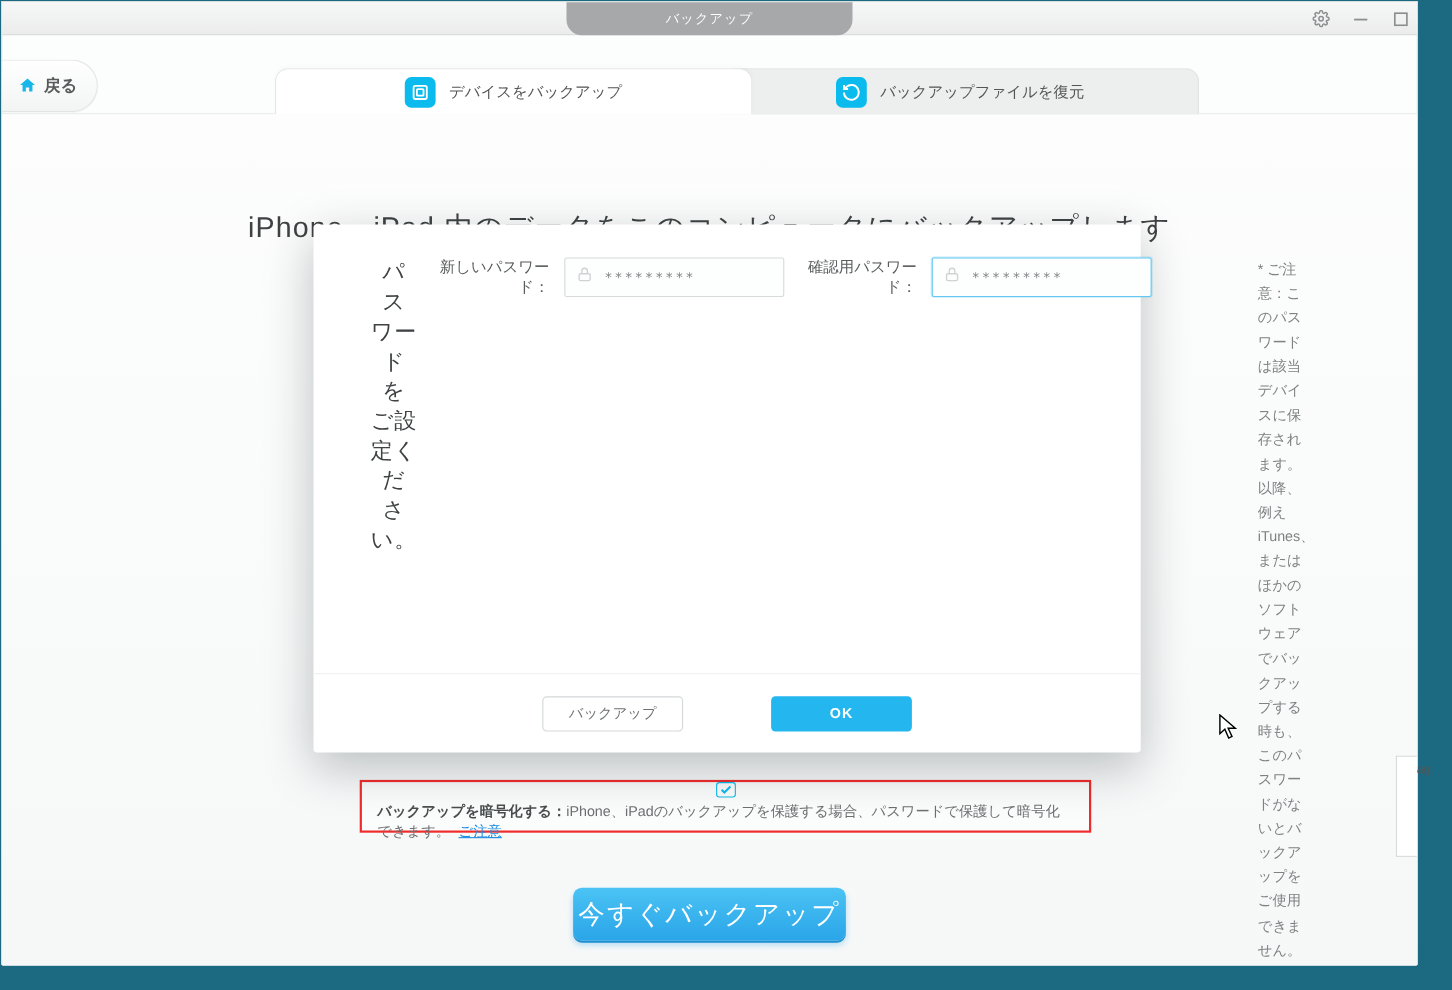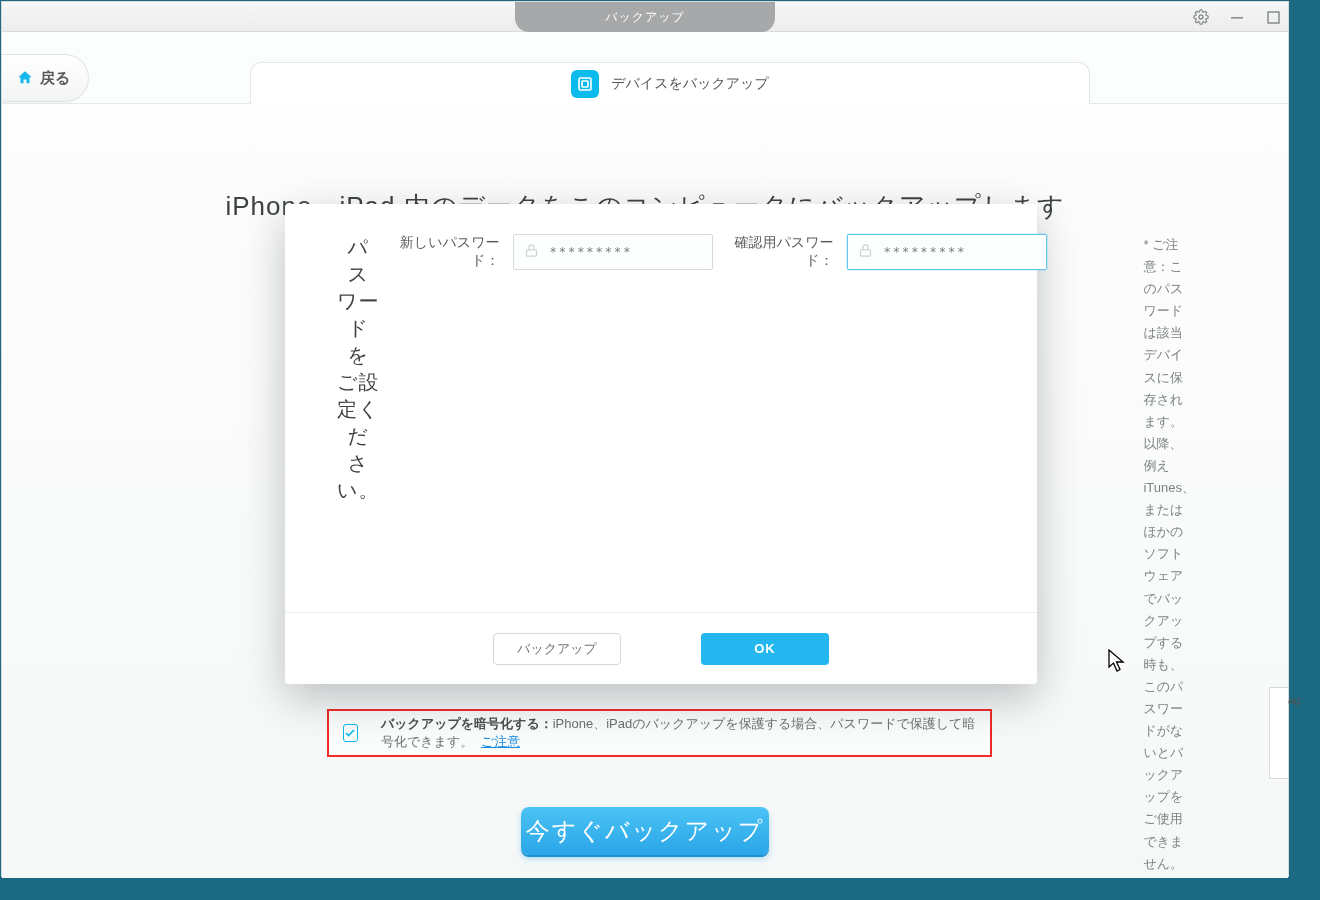--- a/index.html
+++ b/index.html
@@ -102,6 +102,15 @@
       </span>
       <span>デバイスをバックアップ</span>
     </div>
+    <div class="tab inactive">
+      <span class="tab-icon restore">
+        <svg width="18" height="18" viewBox="0 0 24 24" fill="none" stroke="#fff" stroke-width="2.4">
+            <path d="M3 12a9 9 0 1 0 3-6.7L3 8"></path>
+            <polyline points="3 3 3 8 8 8"></polyline>
+          </svg>
+      </span>
+      <span>バックアップファイルを復元</span>
+    </div>
   </div>
   <div class="tabs-underline"></div>
 

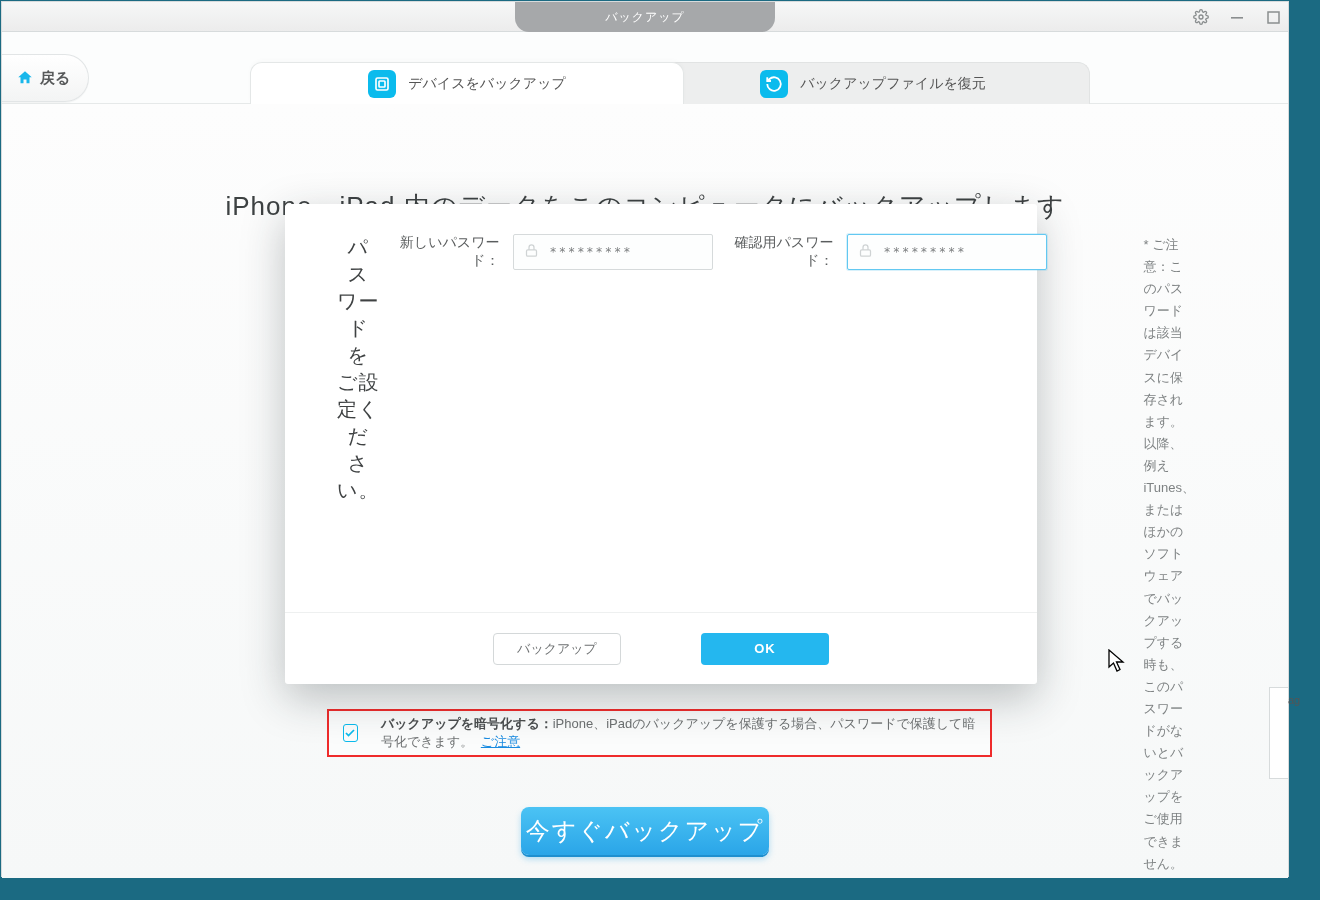--- a/index.html
+++ b/index.html
@@ -29,7 +29,7 @@
   .panel { position:absolute; top:102px; left:0; right:0; height:774px; background:linear-gradient(#fdfdfd,#f6f8f8); }
   .headline { position:absolute; top:85px; left:0; right:0; text-align:center; font-size:26px; color:#3e4243; font-weight:400; letter-spacing:1px; }
   
-  .encrypt-bar { position:absolute; left:325px; top:605px; width:665px; height:48px; border:2px solid #ef2b2b; display:flex; align-items:center; padding:0 14px; font-size:13px; color:#6d7071; background:#fbfcfc; gap:23px; }
+  .encrypt-bar { position:absolute; left:325px; top:605px; width:665px; height:48px; border:2px solid #ef2b2b; display:flex; align-items:center; padding:0 14px; font-size:13px; color:#6d7071; background:#fbfcfc; gap:4px;flex-direction:column; }
   .chk { width:18px; height:18px; border:1px solid #0bbbed; border-radius:3px; display:flex; align-items:center; justify-content:center; cursor:pointer; }
   .chk svg { display:block; }
   .encrypt-bold { font-weight:700; color:#4b4e4f; }

